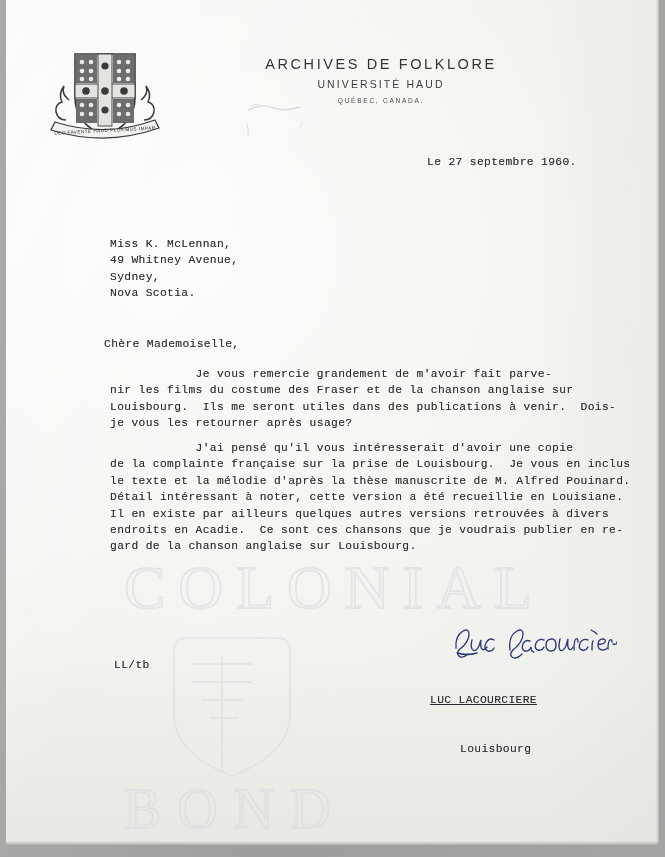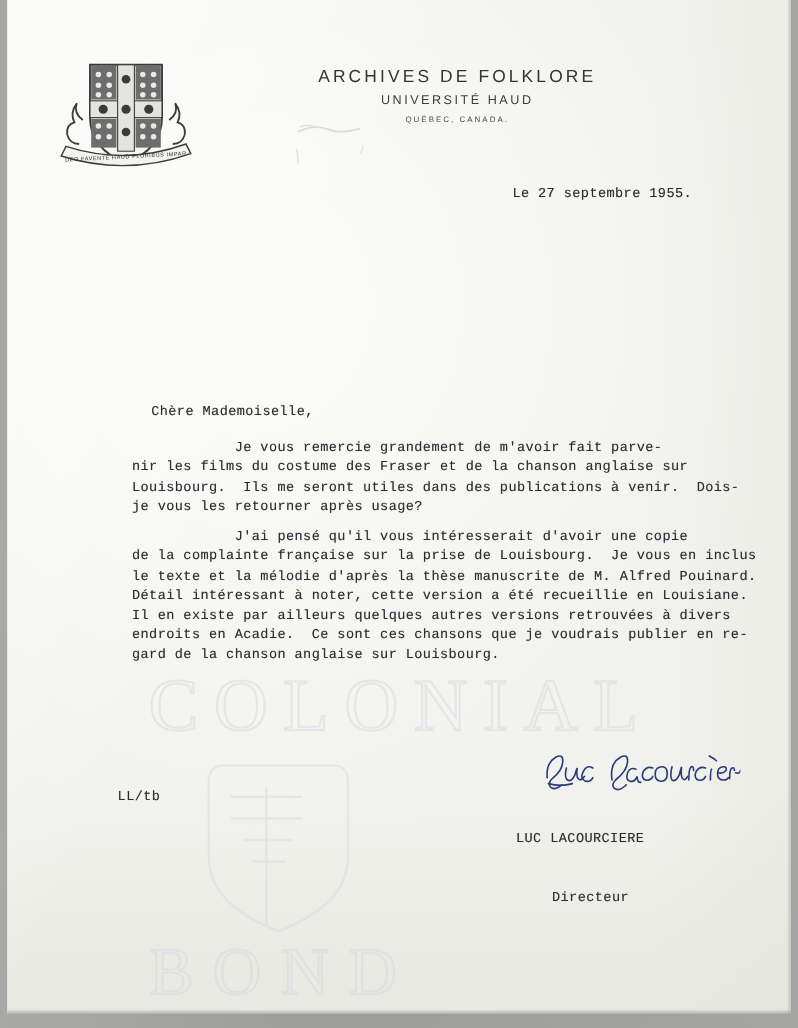--- a/index.html
+++ b/index.html
@@ -241,7 +241,7 @@
       </svg>
     </div>
 
-    <div class="typed date-line">Le 27 septembre 1955.</div>
+    <div class="typed date-line">Le 27 septembre 1960.</div>
 
 
     <div class="typed salutation">Chère Mademoiselle,</div>

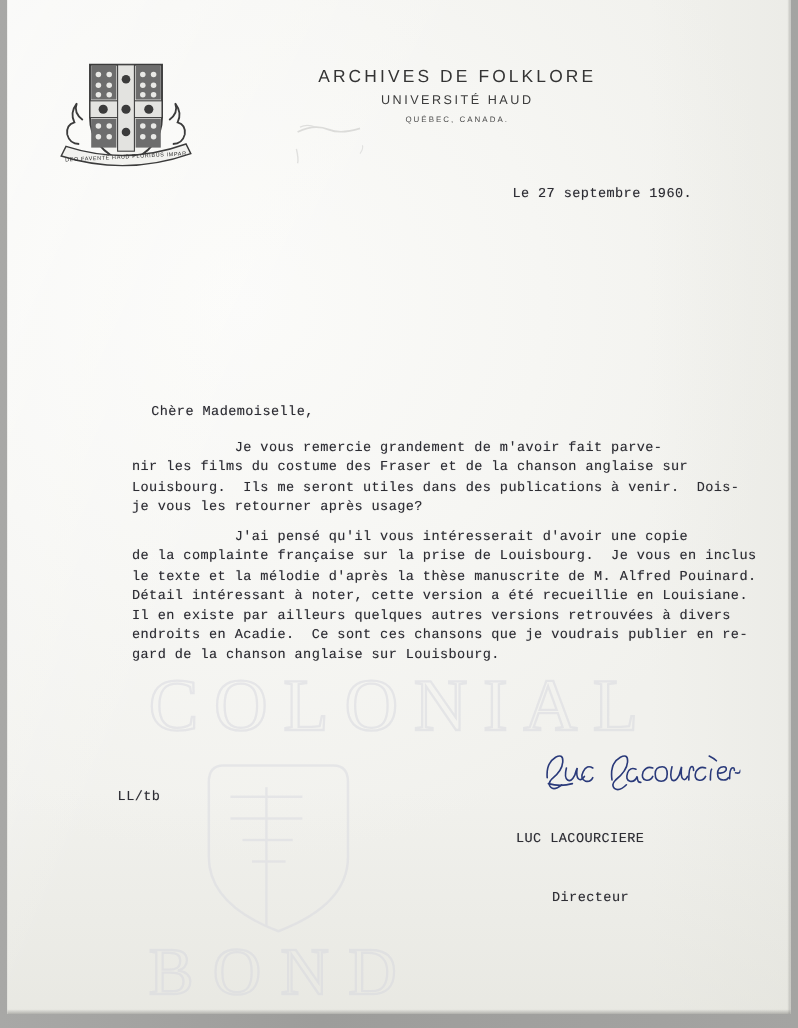--- a/index.html
+++ b/index.html
@@ -243,6 +243,10 @@
 
     <div class="typed date-line">Le 27 septembre 1960.</div>
 
+    <div class="typed address">Miss K. McLennan,
+49 Whitney Avenue,
+Sydney,
+Nova Scotia.</div>
 
     <div class="typed salutation">Chère Mademoiselle,</div>
 

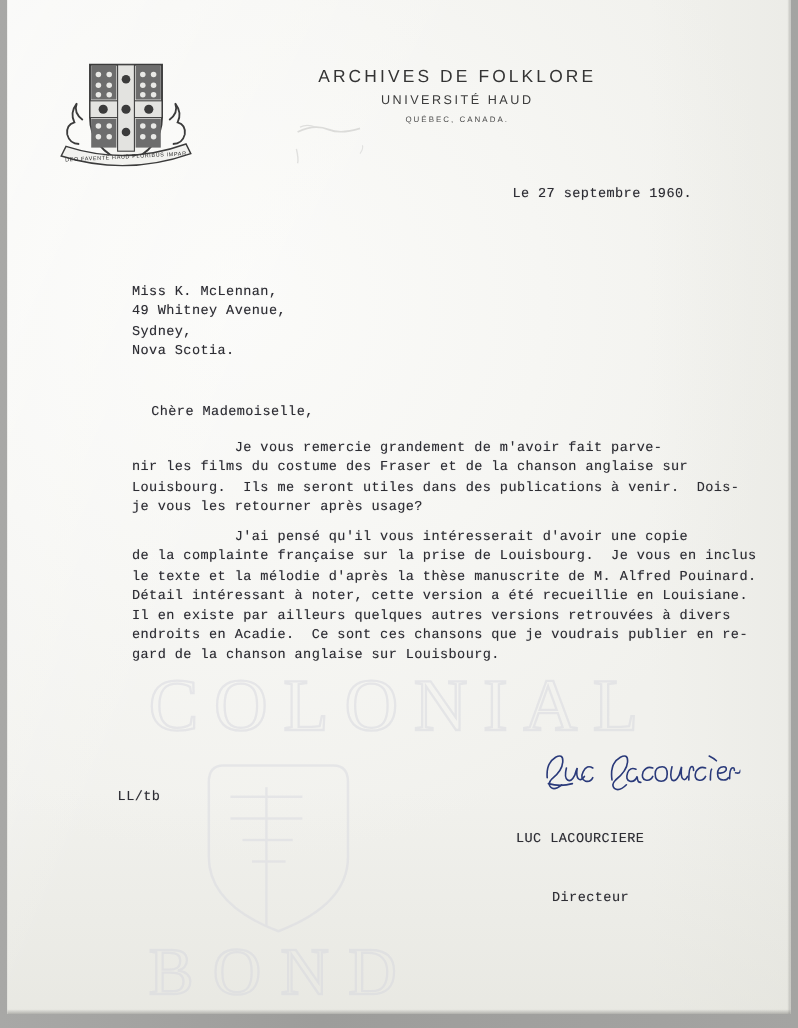--- a/index.html
+++ b/index.html
@@ -136,7 +136,7 @@
 
   .date-line   { left: 421px; top: 154px; }
   .address     { left: 104px; top: 236px; }
-  .salutation  { left: 120px; top: 336px; }
+  .salutation  { left: 98px; top: 336px; }
   .para1       { left: 104px; top: 366px; }
   .para2       { left: 104px; top: 440px; }
   .para3       { left: 104px; top: 547px; }

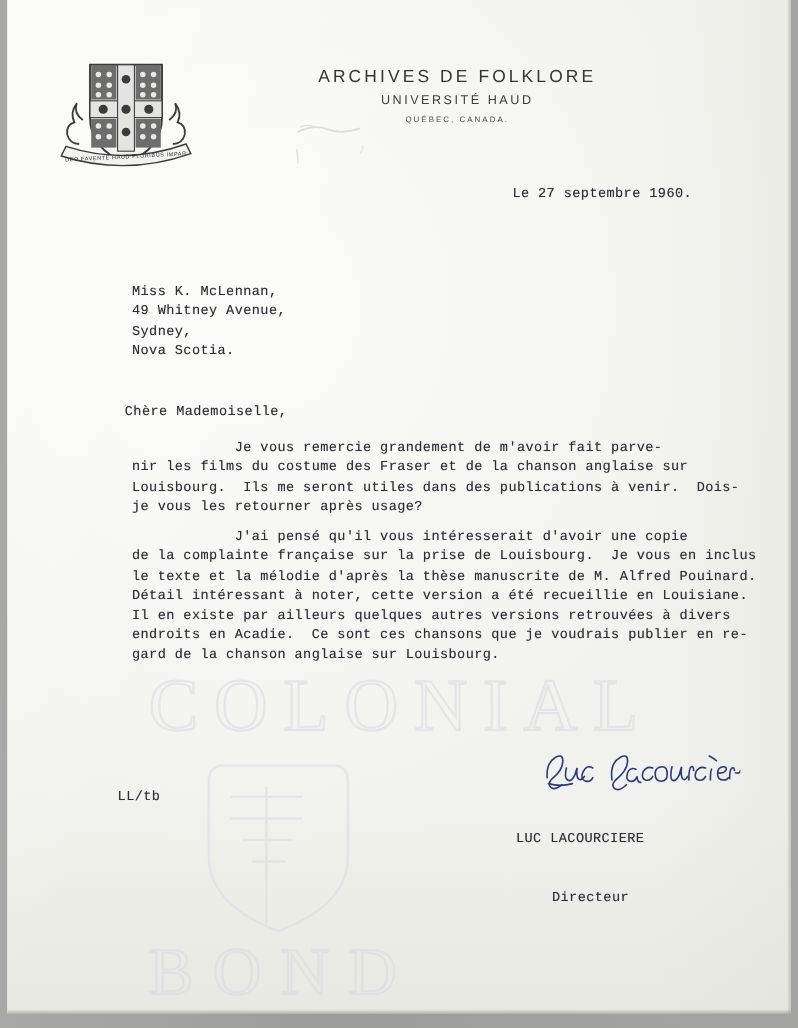--- a/index.html
+++ b/index.html
@@ -140,7 +140,7 @@
   .para1       { left: 104px; top: 366px; }
   .para2       { left: 104px; top: 440px; }
   .para3       { left: 104px; top: 547px; }
-  .initials    { left: 92px; top: 657px; }
+  .initials    { left: 108px; top: 657px; }
   .sigblock    { left: 424px; top: 659px; }
 
   .sigblock .typed-line { display: block; }

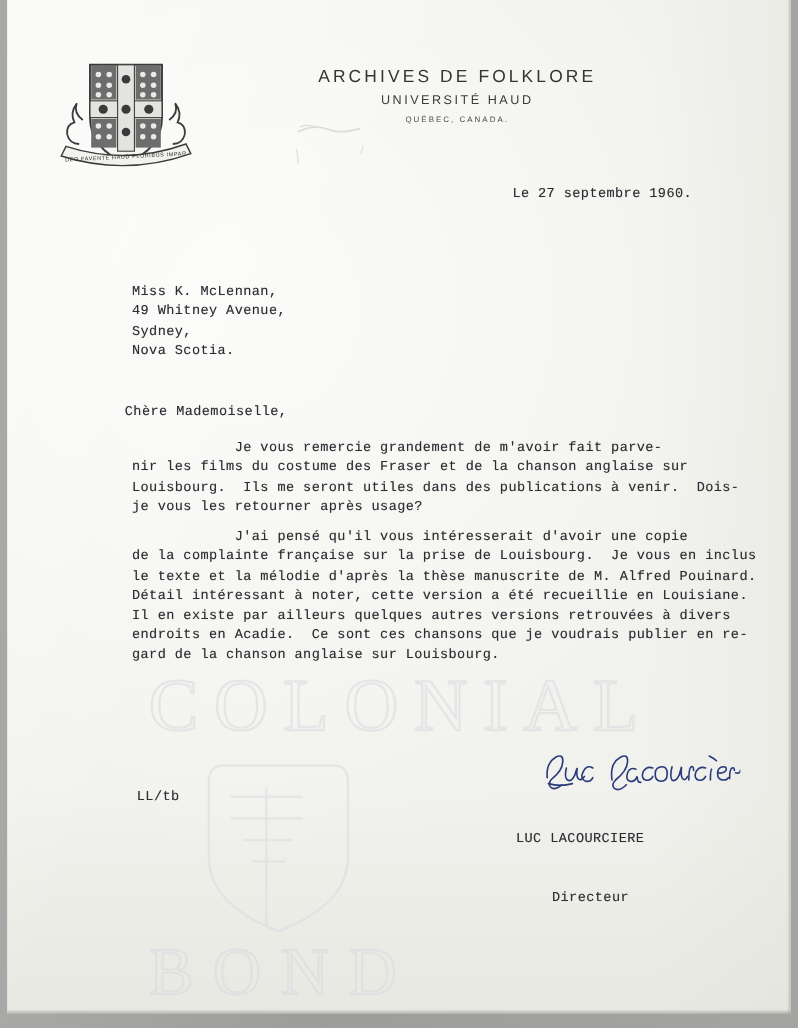--- a/index.html
+++ b/index.html
@@ -144,7 +144,7 @@
   .sigblock    { left: 424px; top: 659px; }
 
   .sigblock .typed-line { display: block; }
-  .sig-name  { letter-spacing: 0.35px; }
+  .sig-name  { letter-spacing: 0.35px; text-decoration: underline; }
   .sig-title { padding-left: 30px; }
 
   

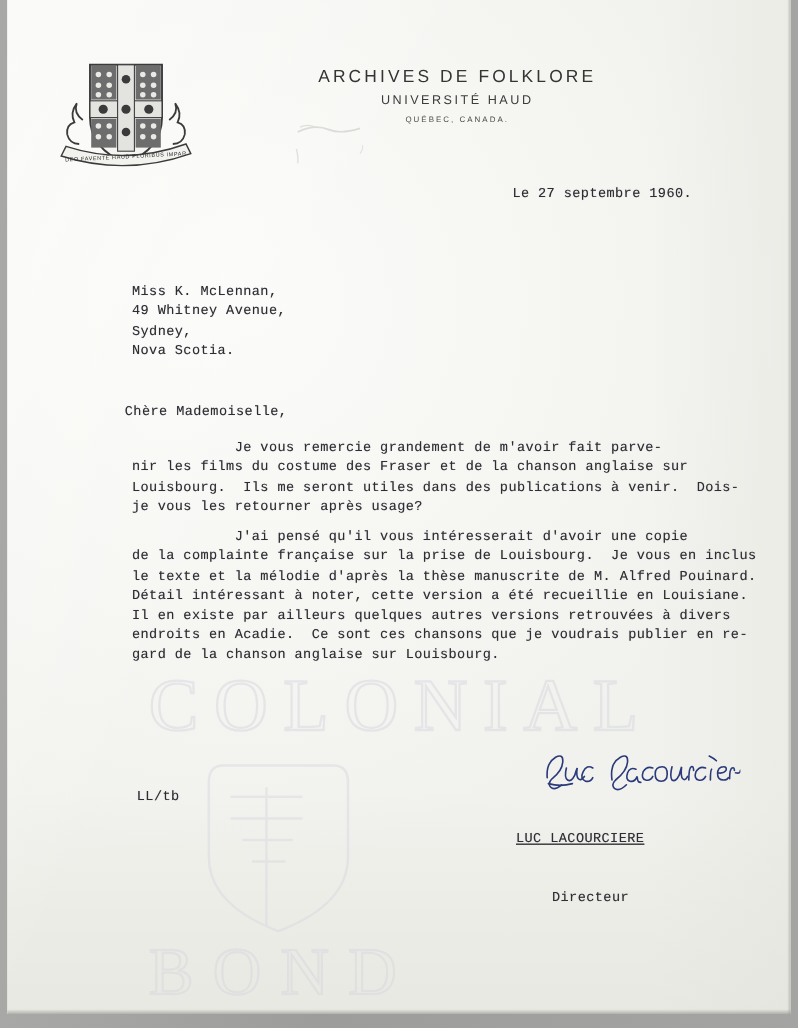--- a/index.html
+++ b/index.html
@@ -295,7 +295,7 @@
 
     <div class="typed sigblock">
       <span class="typed-line sig-name">LUC LACOURCIERE</span>
-      <span class="typed-line sig-title">Directeur</span>
+      <span class="typed-line sig-title">Louisbourg</span>
     </div>
 
     <div class="sheet-edge-r"></div>

